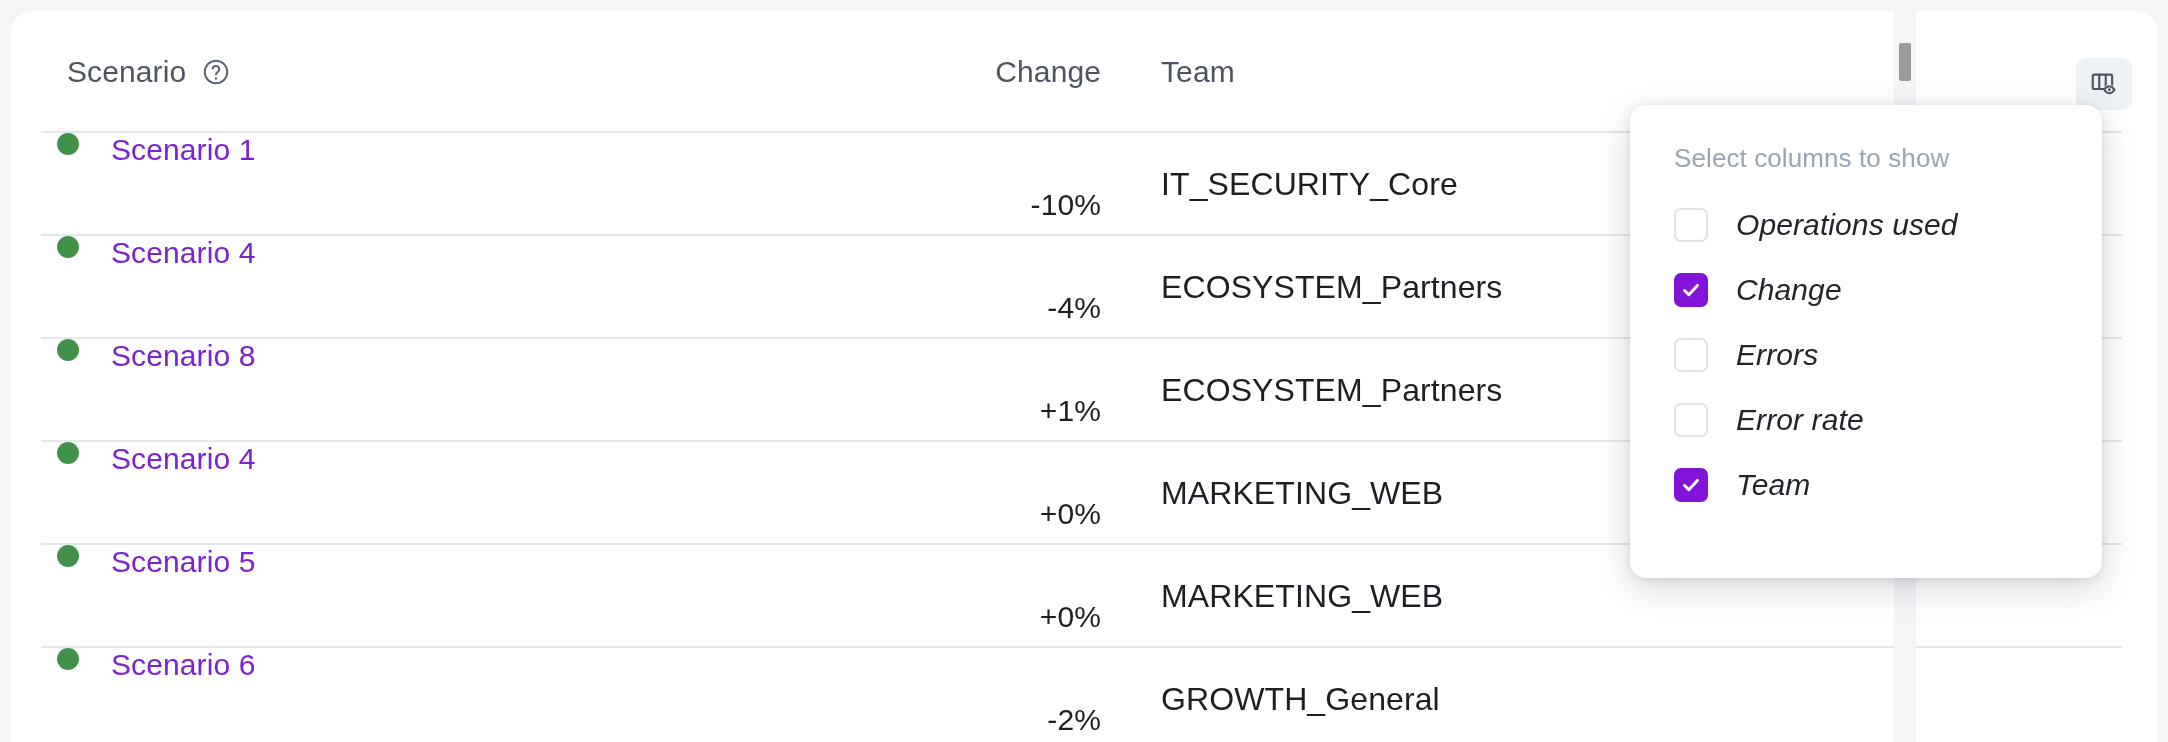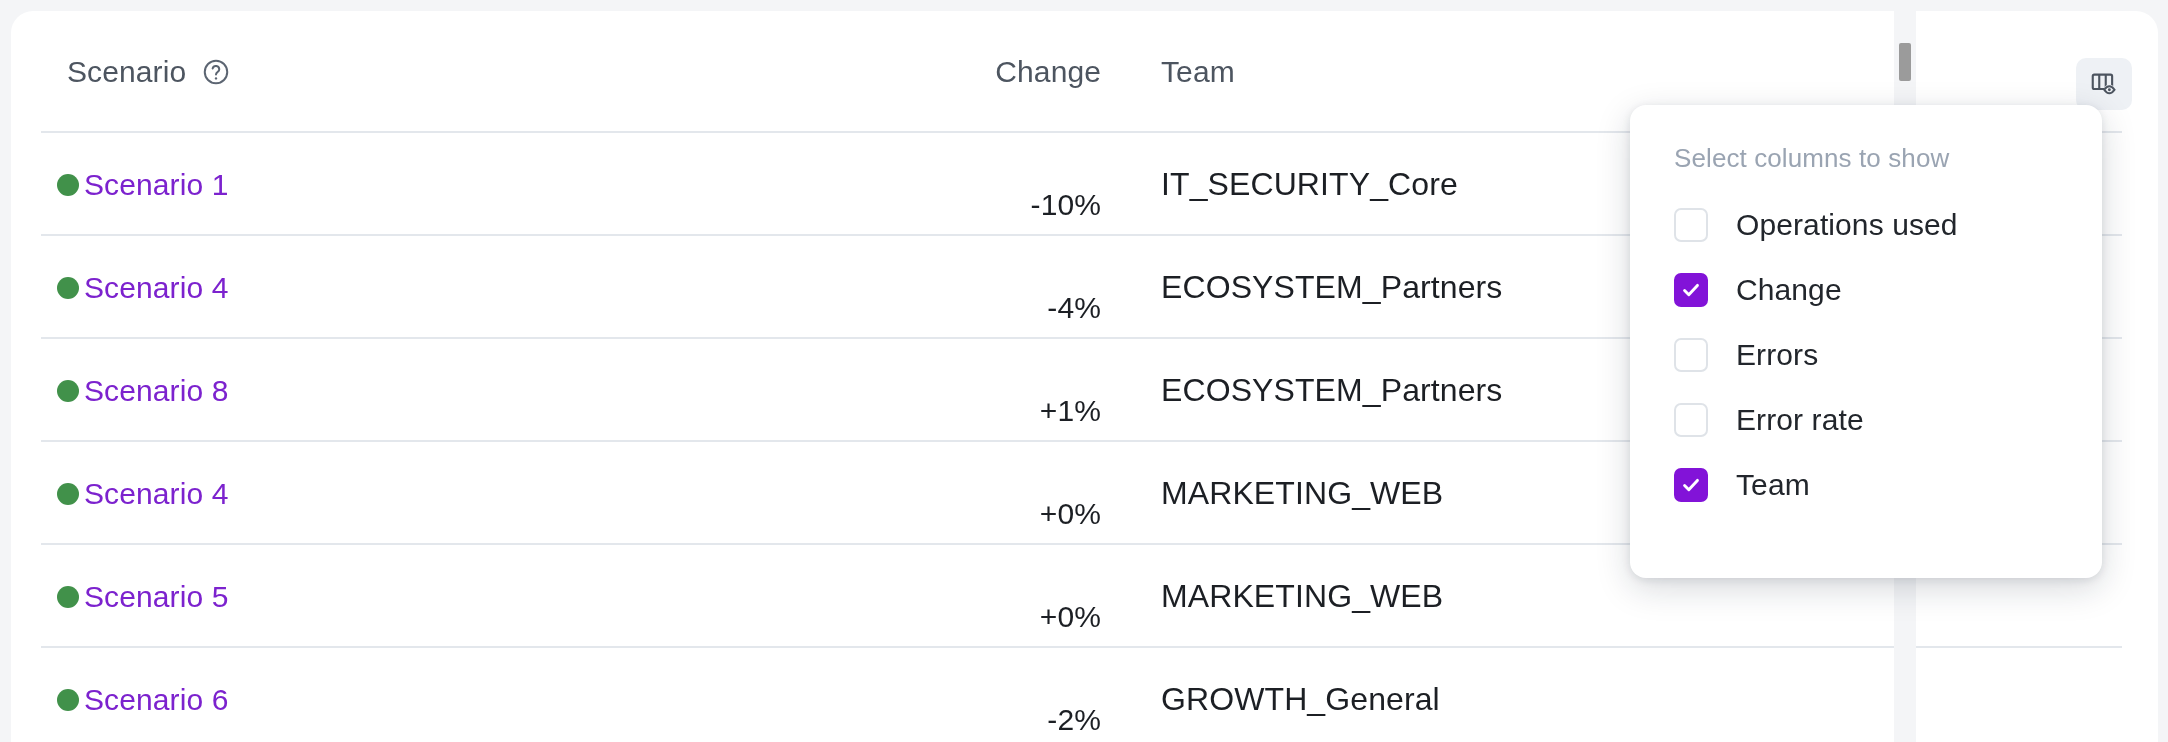--- a/index.html
+++ b/index.html
@@ -64,8 +64,7 @@
     top: 0;
     height: 100%;
     display: flex;
-    align-items: center;
-    gap: 5px;
+    gap: 32px;
   }
 
   .c-change {

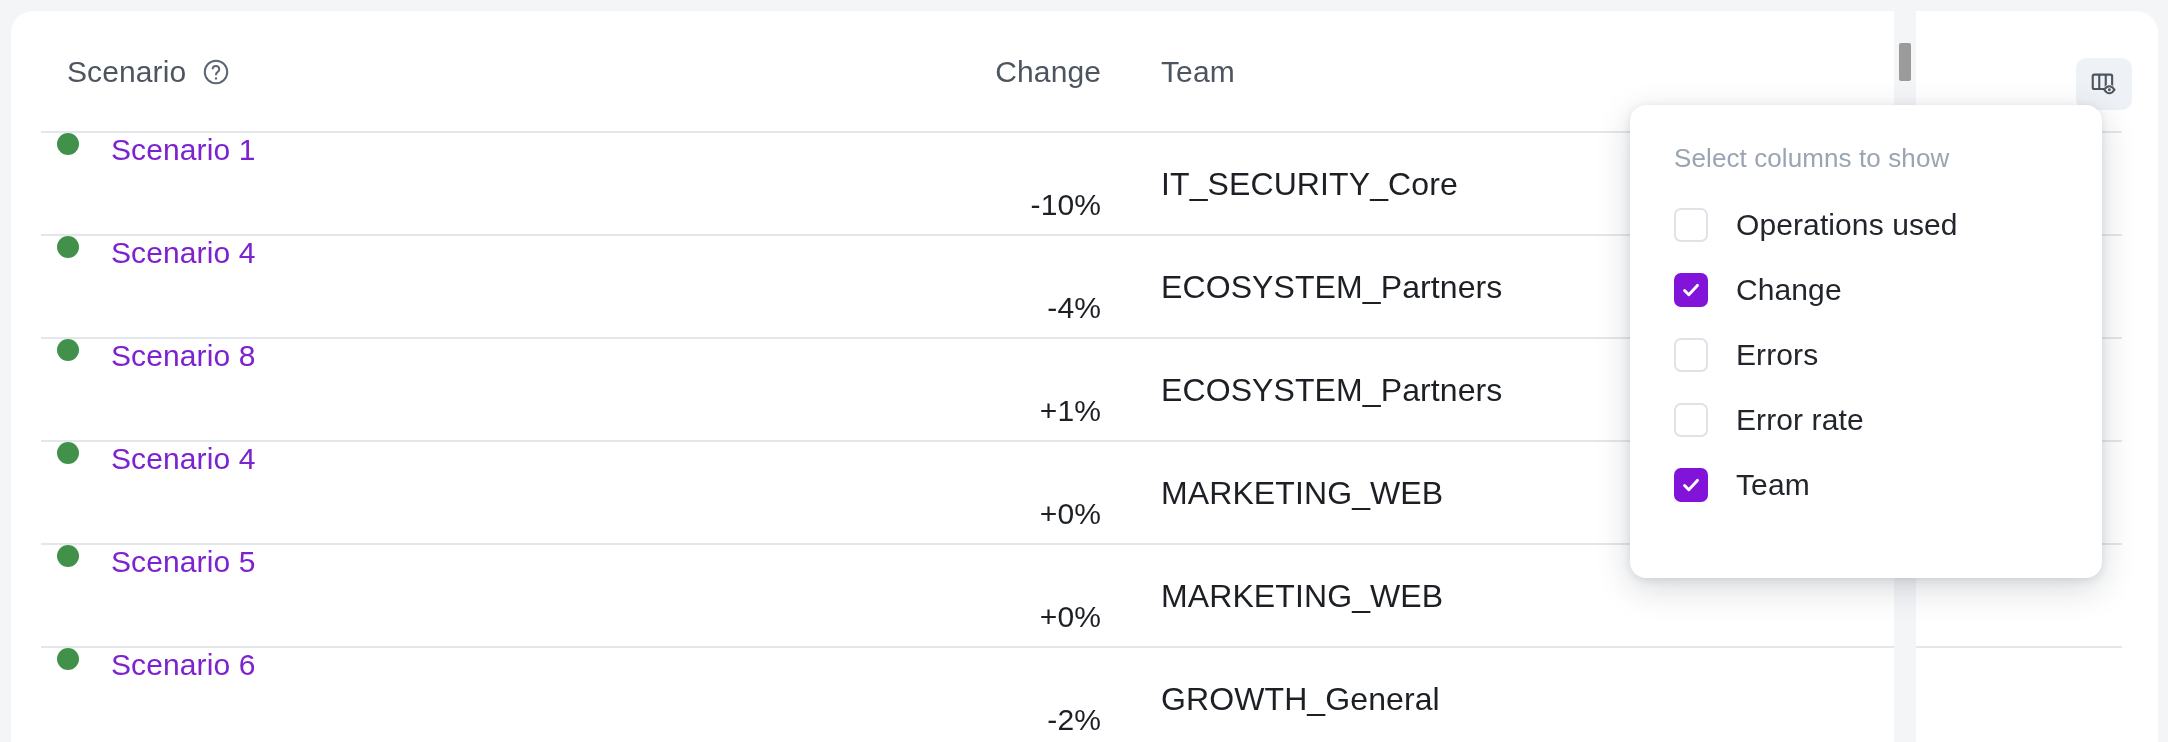--- a/index.html
+++ b/index.html
@@ -267,6 +267,7 @@
     font-size: 30px;
     color: #22262c;
     letter-spacing: .1px;
+    font-style: italic;
   }
 
   

